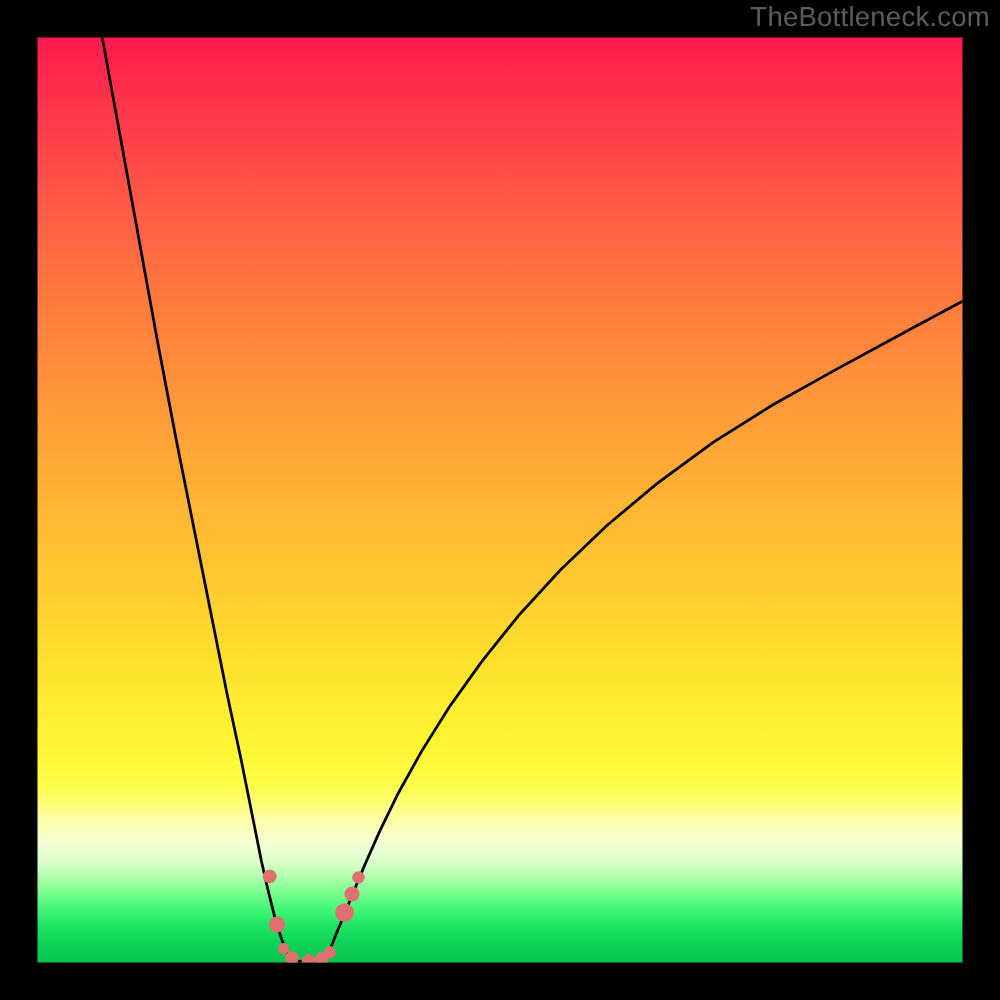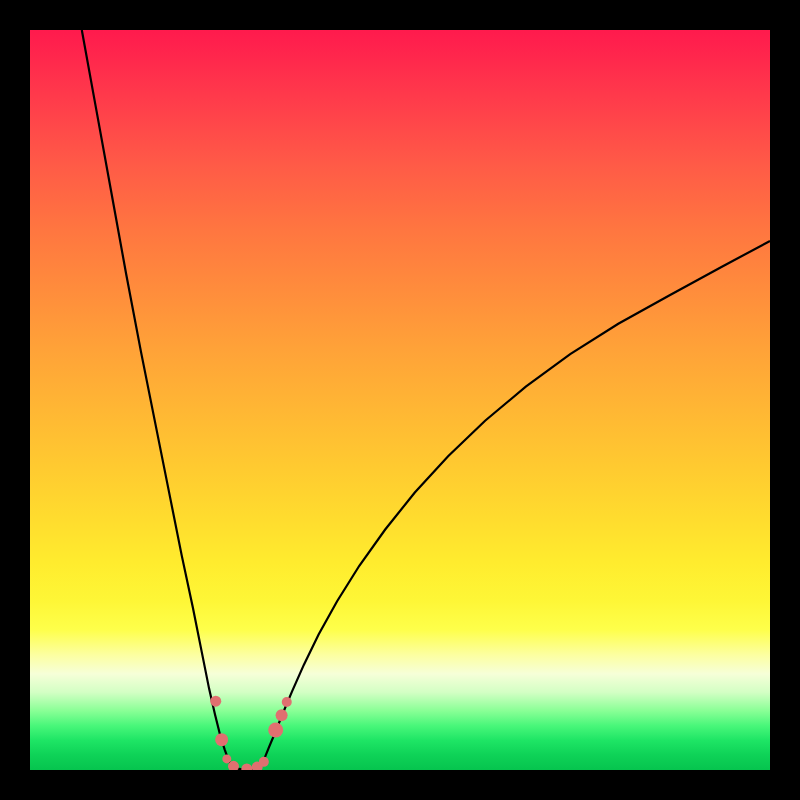--- a/index.html
+++ b/index.html
@@ -67,6 +67,7 @@
 <body>
 
 <div class="stage">
+  <div class="watermark">TheBottleneck.com</div>
   <div class="plot">
     <svg class="curve" viewBox="0 0 740 740" preserveAspectRatio="none">
       <path id="left-branch" fill="none" stroke="#000000" stroke-width="2.2" d="M51.80 0.00 L66.60 81.40 L81.40 162.80 L96.20 244.20 L111.00 321.90 L125.80 395.90 L140.60 469.90 L151.70 525.40 L162.80 577.20 L171.68 621.60 L179.08 658.60 L185.00 684.50 L190.18 705.22 L194.62 719.28 L198.32 729.64 L201.28 735.56"></path>

